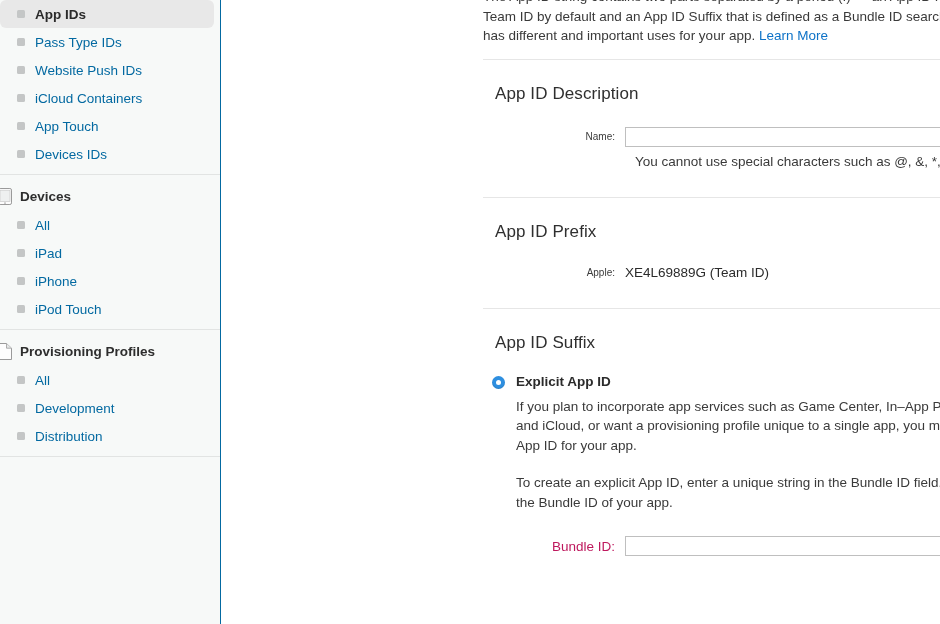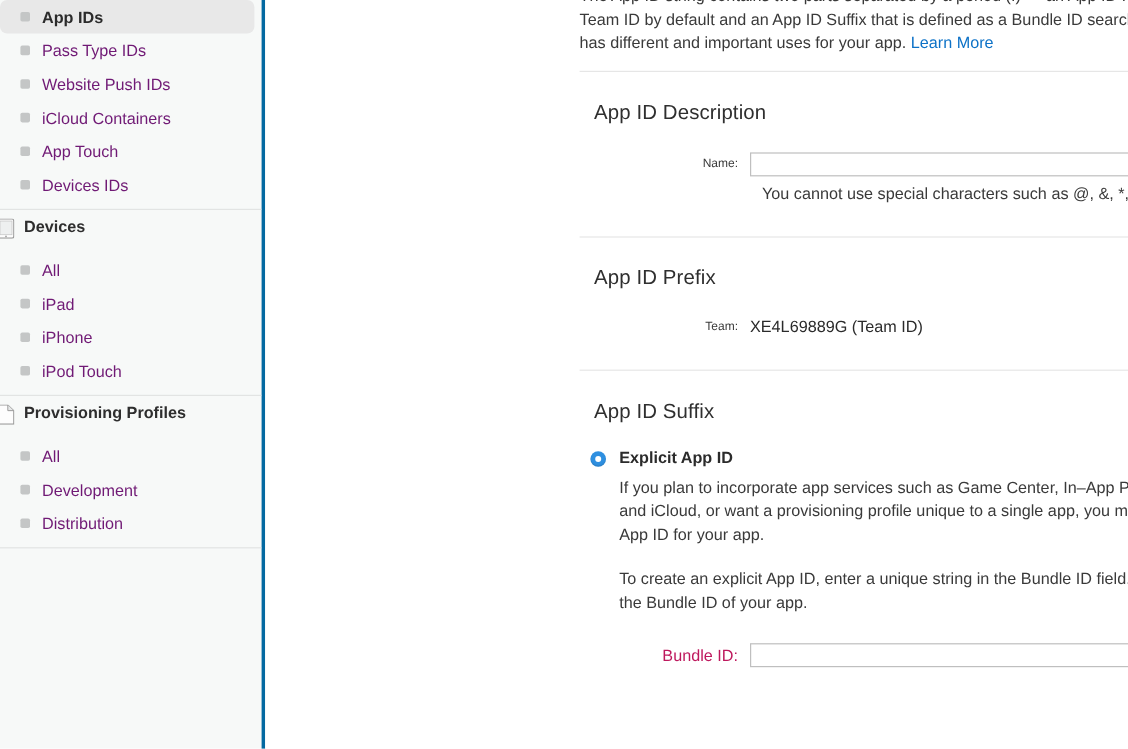--- a/index.html
+++ b/index.html
@@ -23,7 +23,7 @@
     width: 221px;
     height: 624px;
     background: #f7f9f8;
-    border-right: 3px solid #0369a1;
+    border-right: 1px solid #0369a1;
     overflow: hidden;
     flex: 0 0 221px;
   }

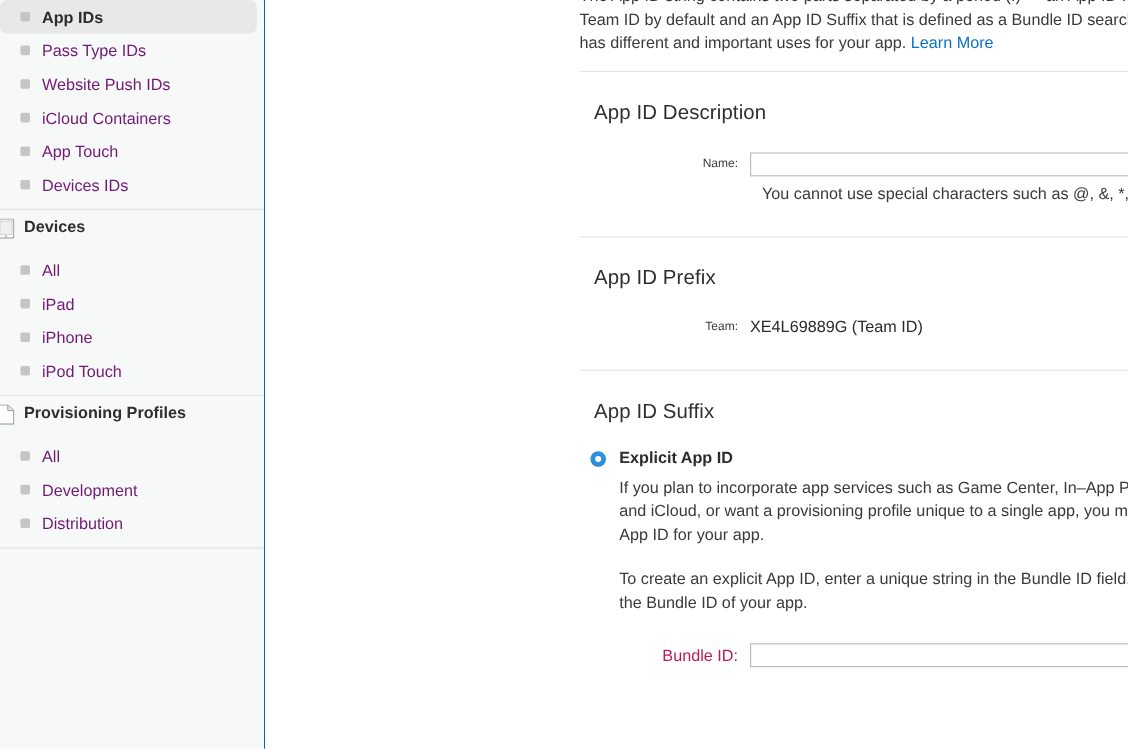--- a/index.html
+++ b/index.html
@@ -33,7 +33,7 @@
     align-items: center;
     padding-left: 17px;
     font-size: 13.5px;
-    color: #701a75;
+    color: #0369a1;
     cursor: default;
   }
   .nav-item.selected {

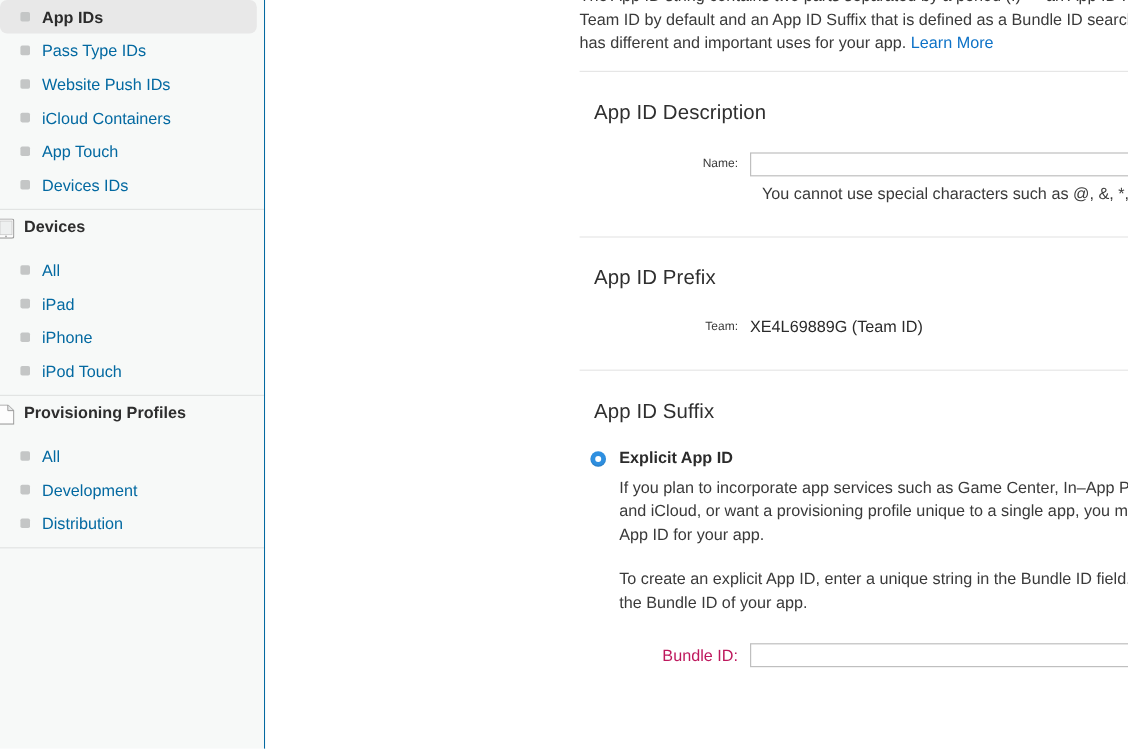--- a/index.html
+++ b/index.html
@@ -55,7 +55,7 @@
   .group-header {
     height: 30px;
     display: flex;
-    align-items: flex-start;
+    align-items: center;
     padding-left: 2px;
     font-size: 13.5px;
     font-weight: bold;

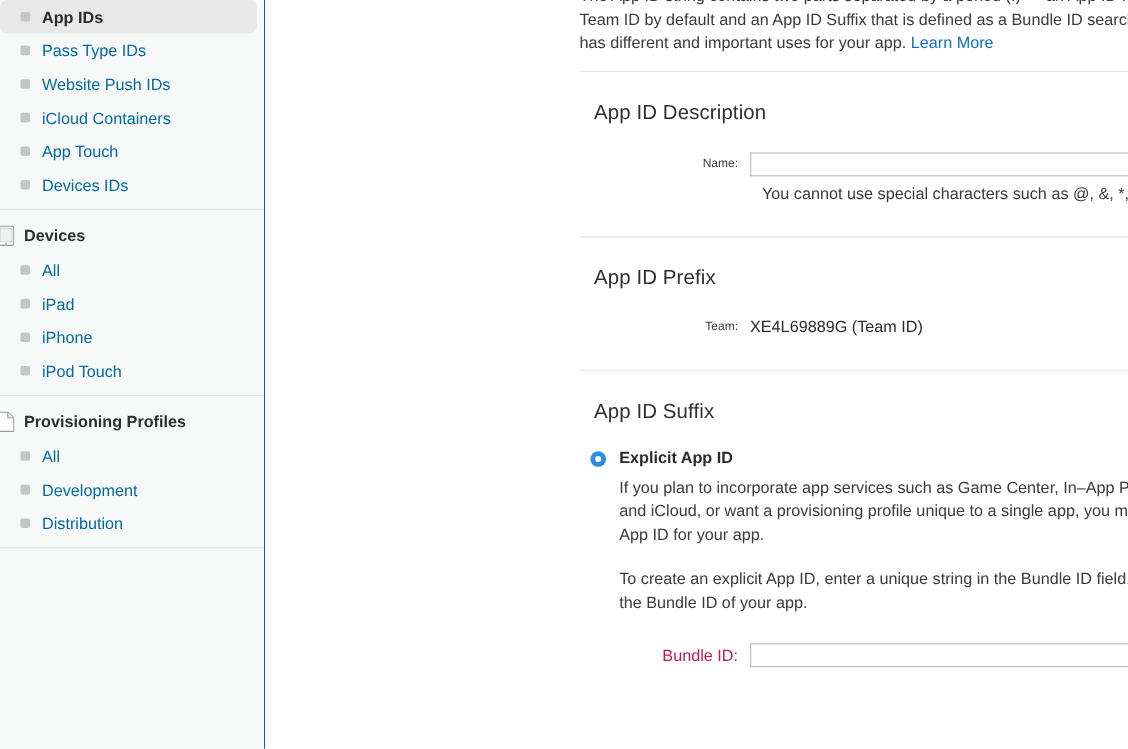--- a/index.html
+++ b/index.html
@@ -316,7 +316,7 @@
       <div class="section">
         <h2 class="section-title">App ID Prefix</h2>
         <div class="field-row">
-          <div class="field-label">Team:</div>
+          <div class="field-label">Apple:</div>
           <div class="static-value">XE4L69889G (Team ID)</div>
         </div>
         <div style="height:28px"></div>

